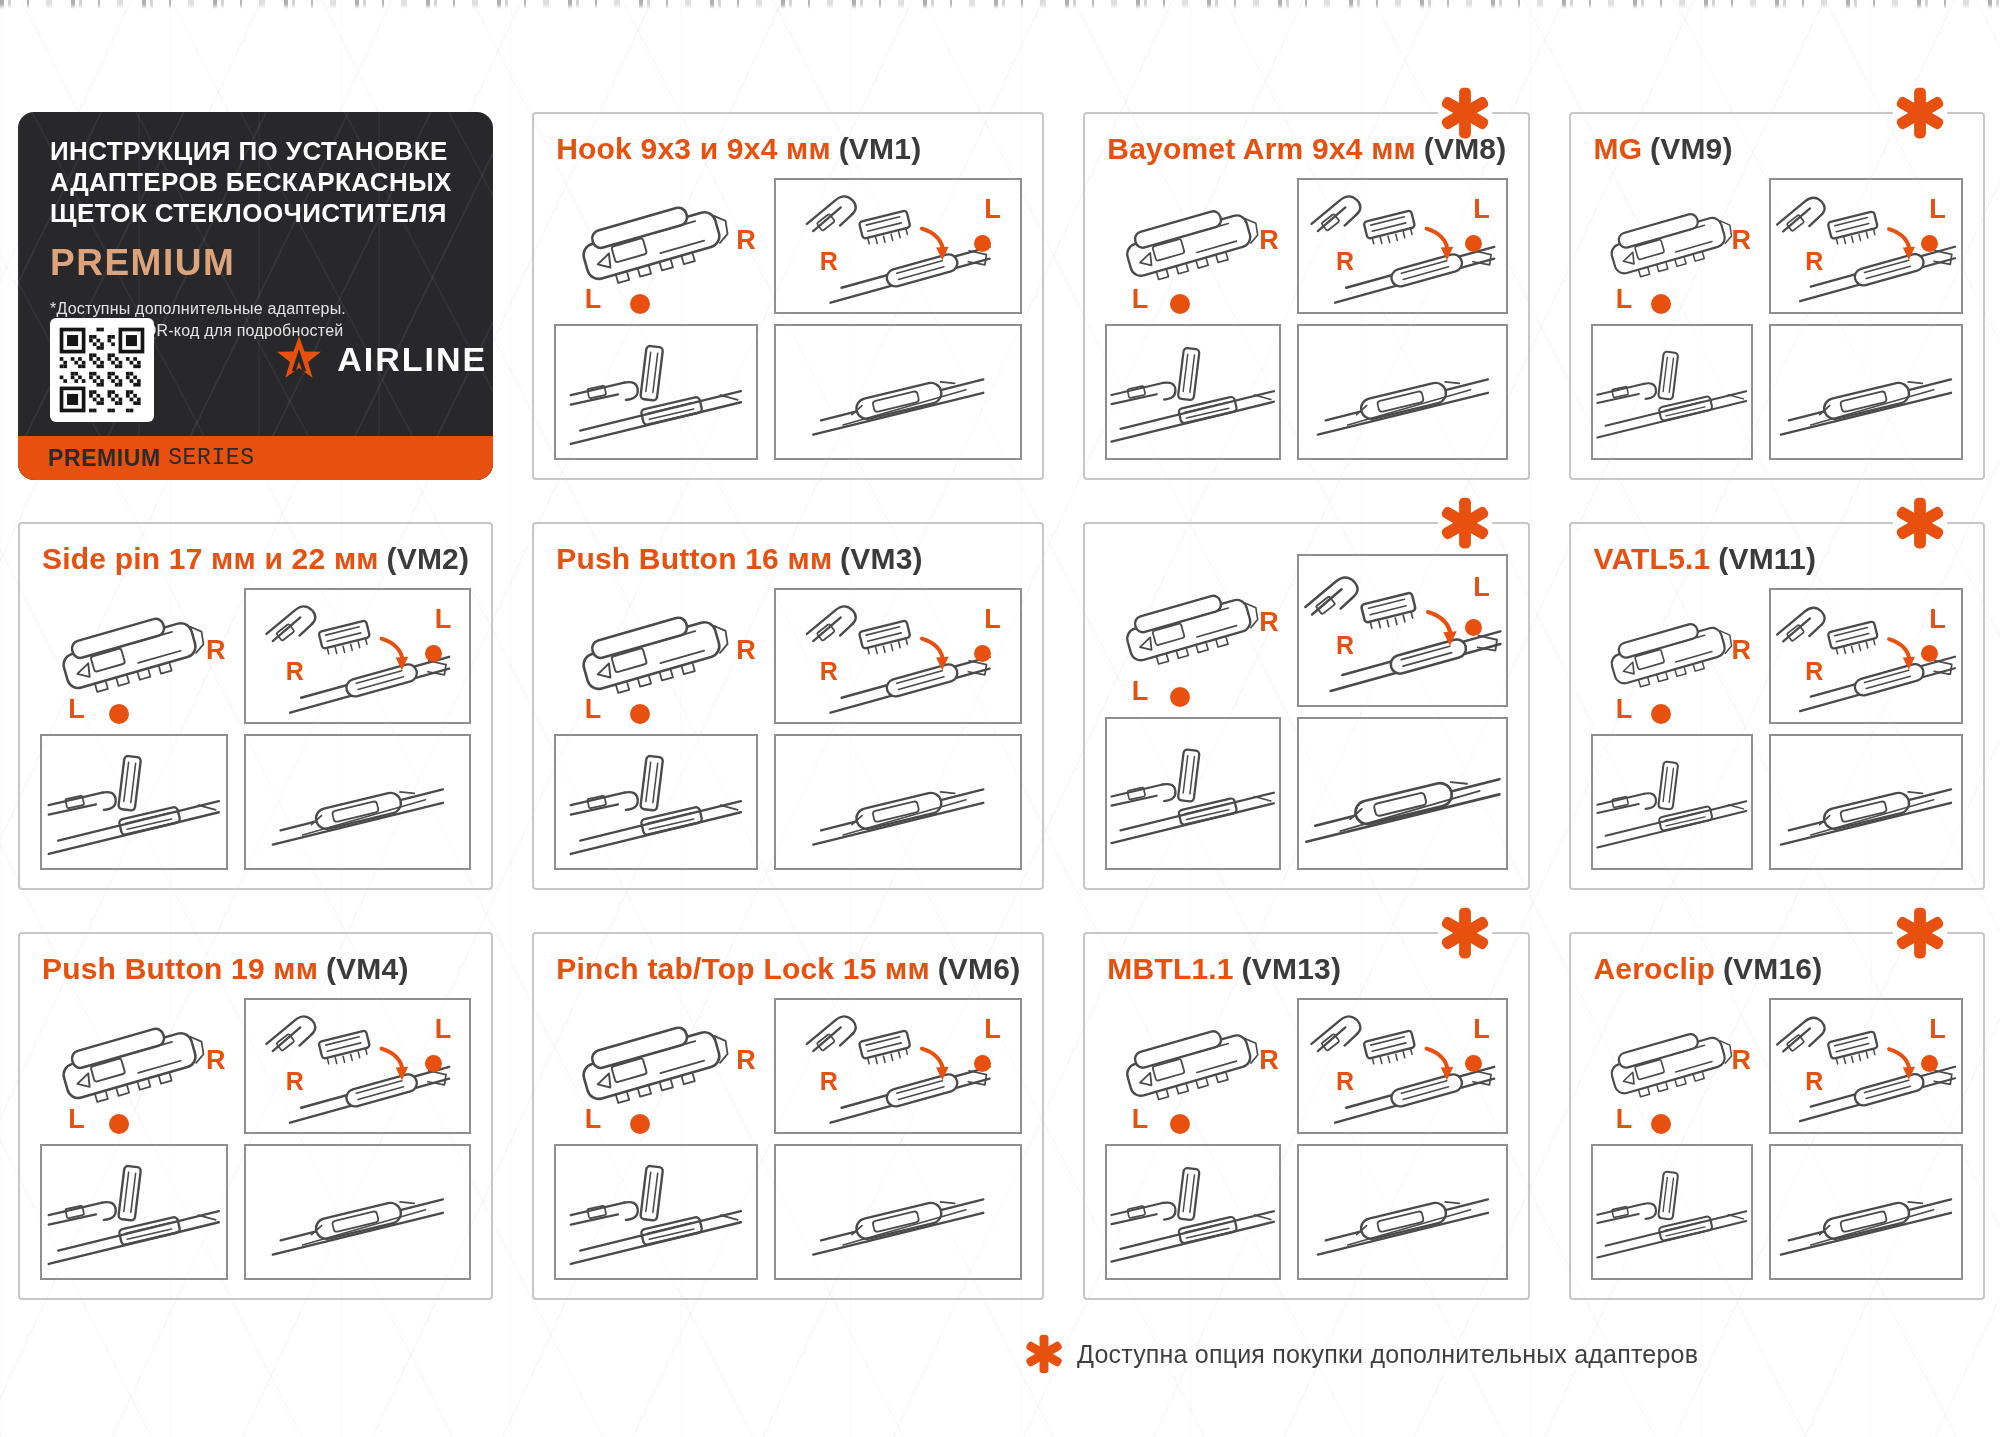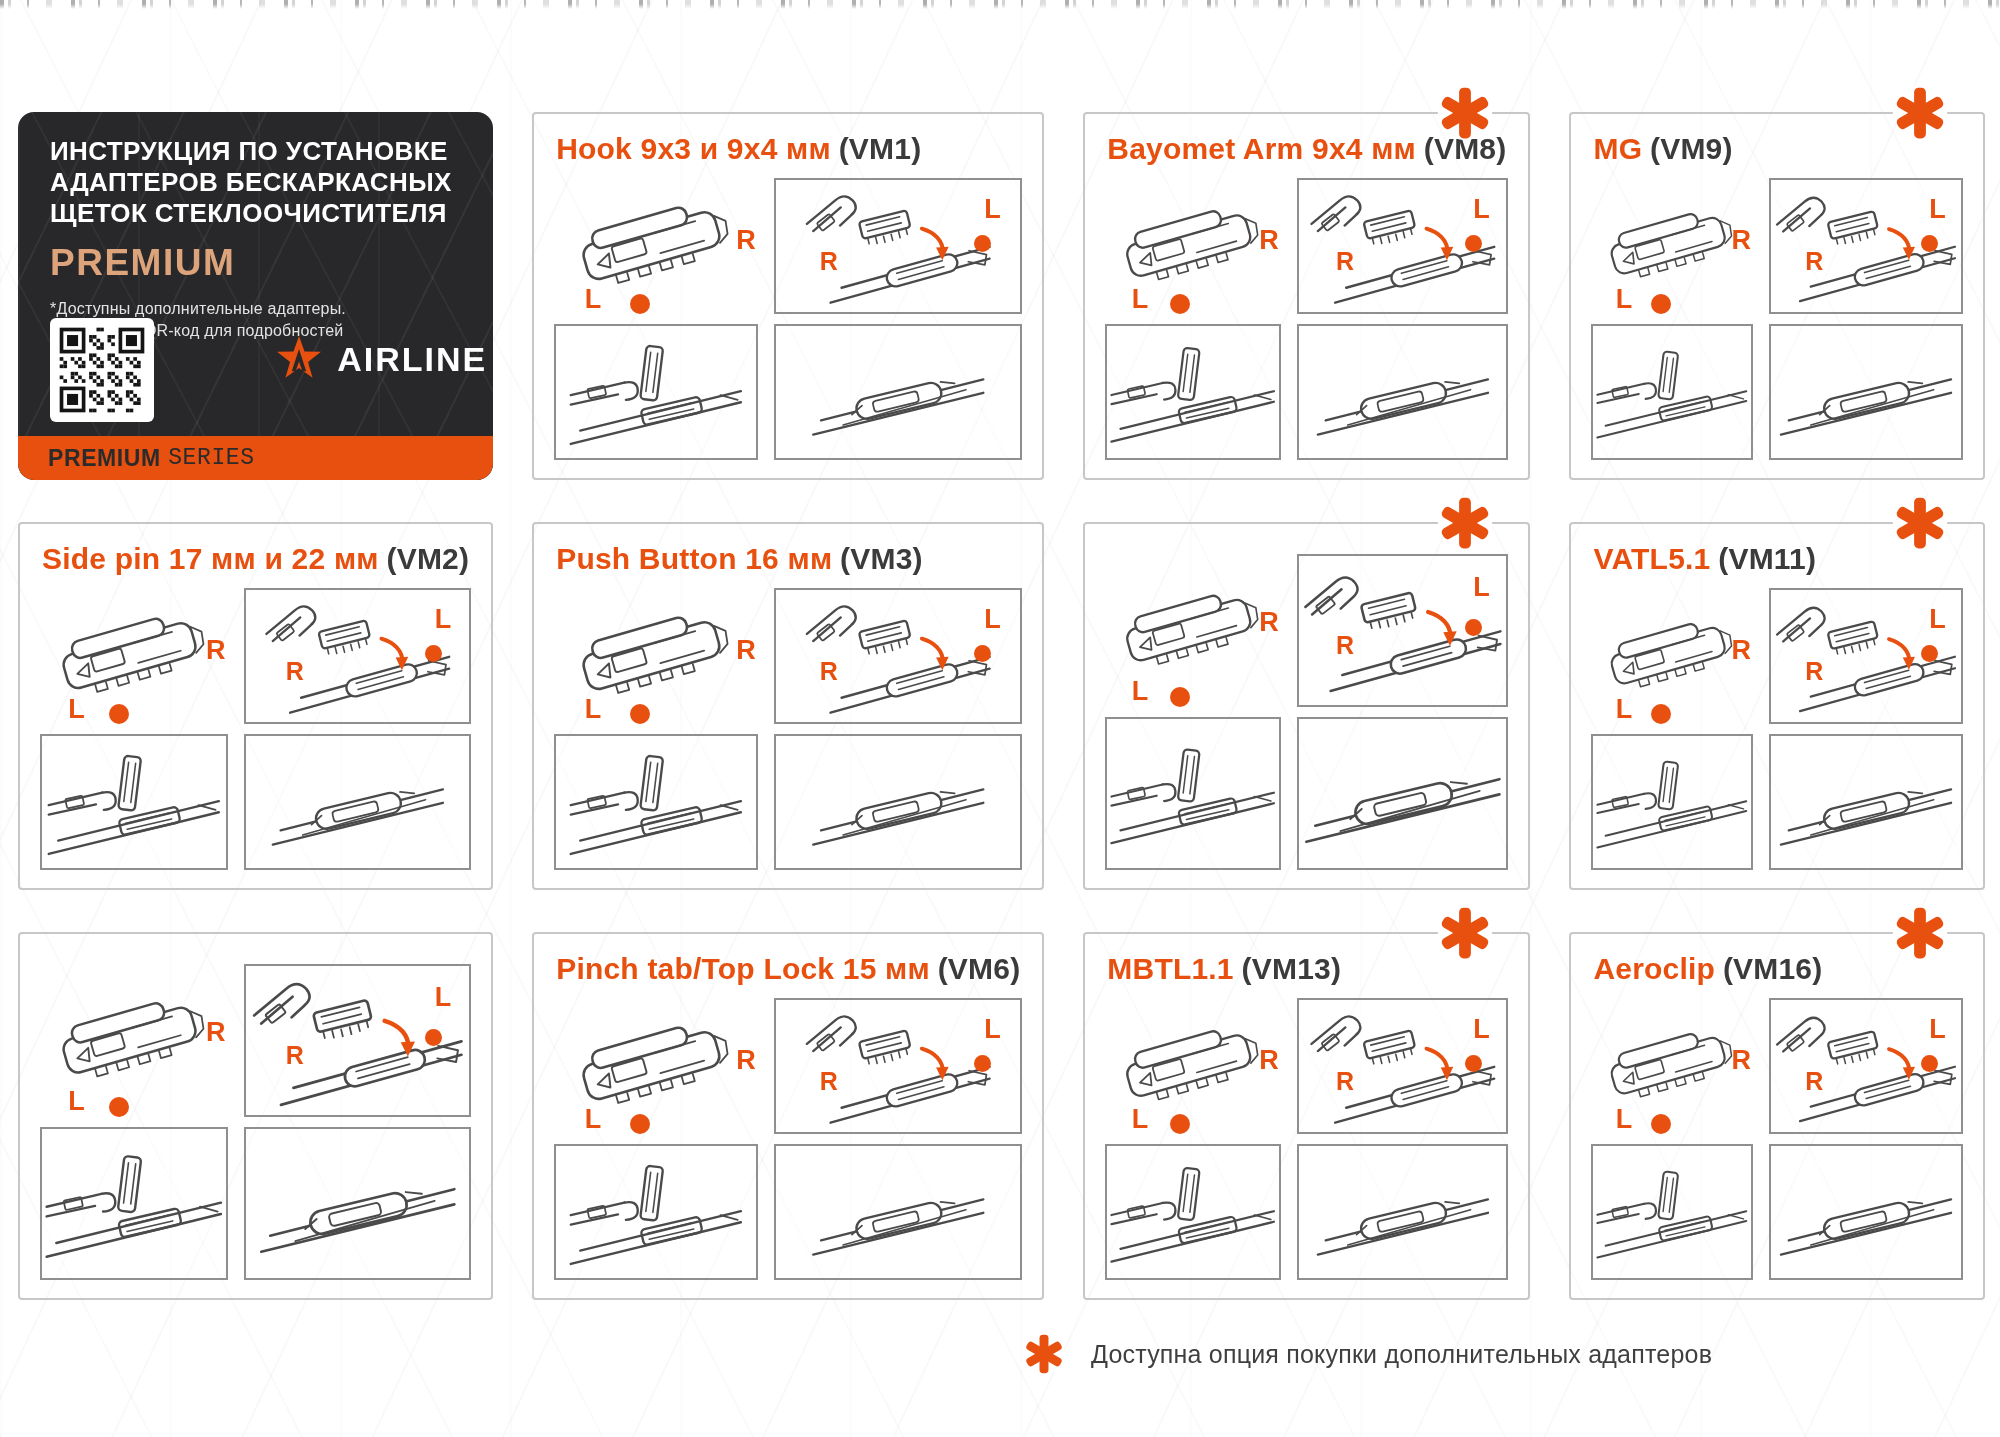--- a/index.html
+++ b/index.html
@@ -631,6 +631,9 @@
 
   <section class="panel">
 
+    <div class="panel-title">
+      <span class="t-orange">Push Button 19 мм</span><span class="t-code">(VM4)</span>
+    </div>
     <div class="quads">
       <div class="quad q-tl">
         <svg class="draw" viewBox="0 0 230 160" preserveAspectRatio="xMidYMid meet">

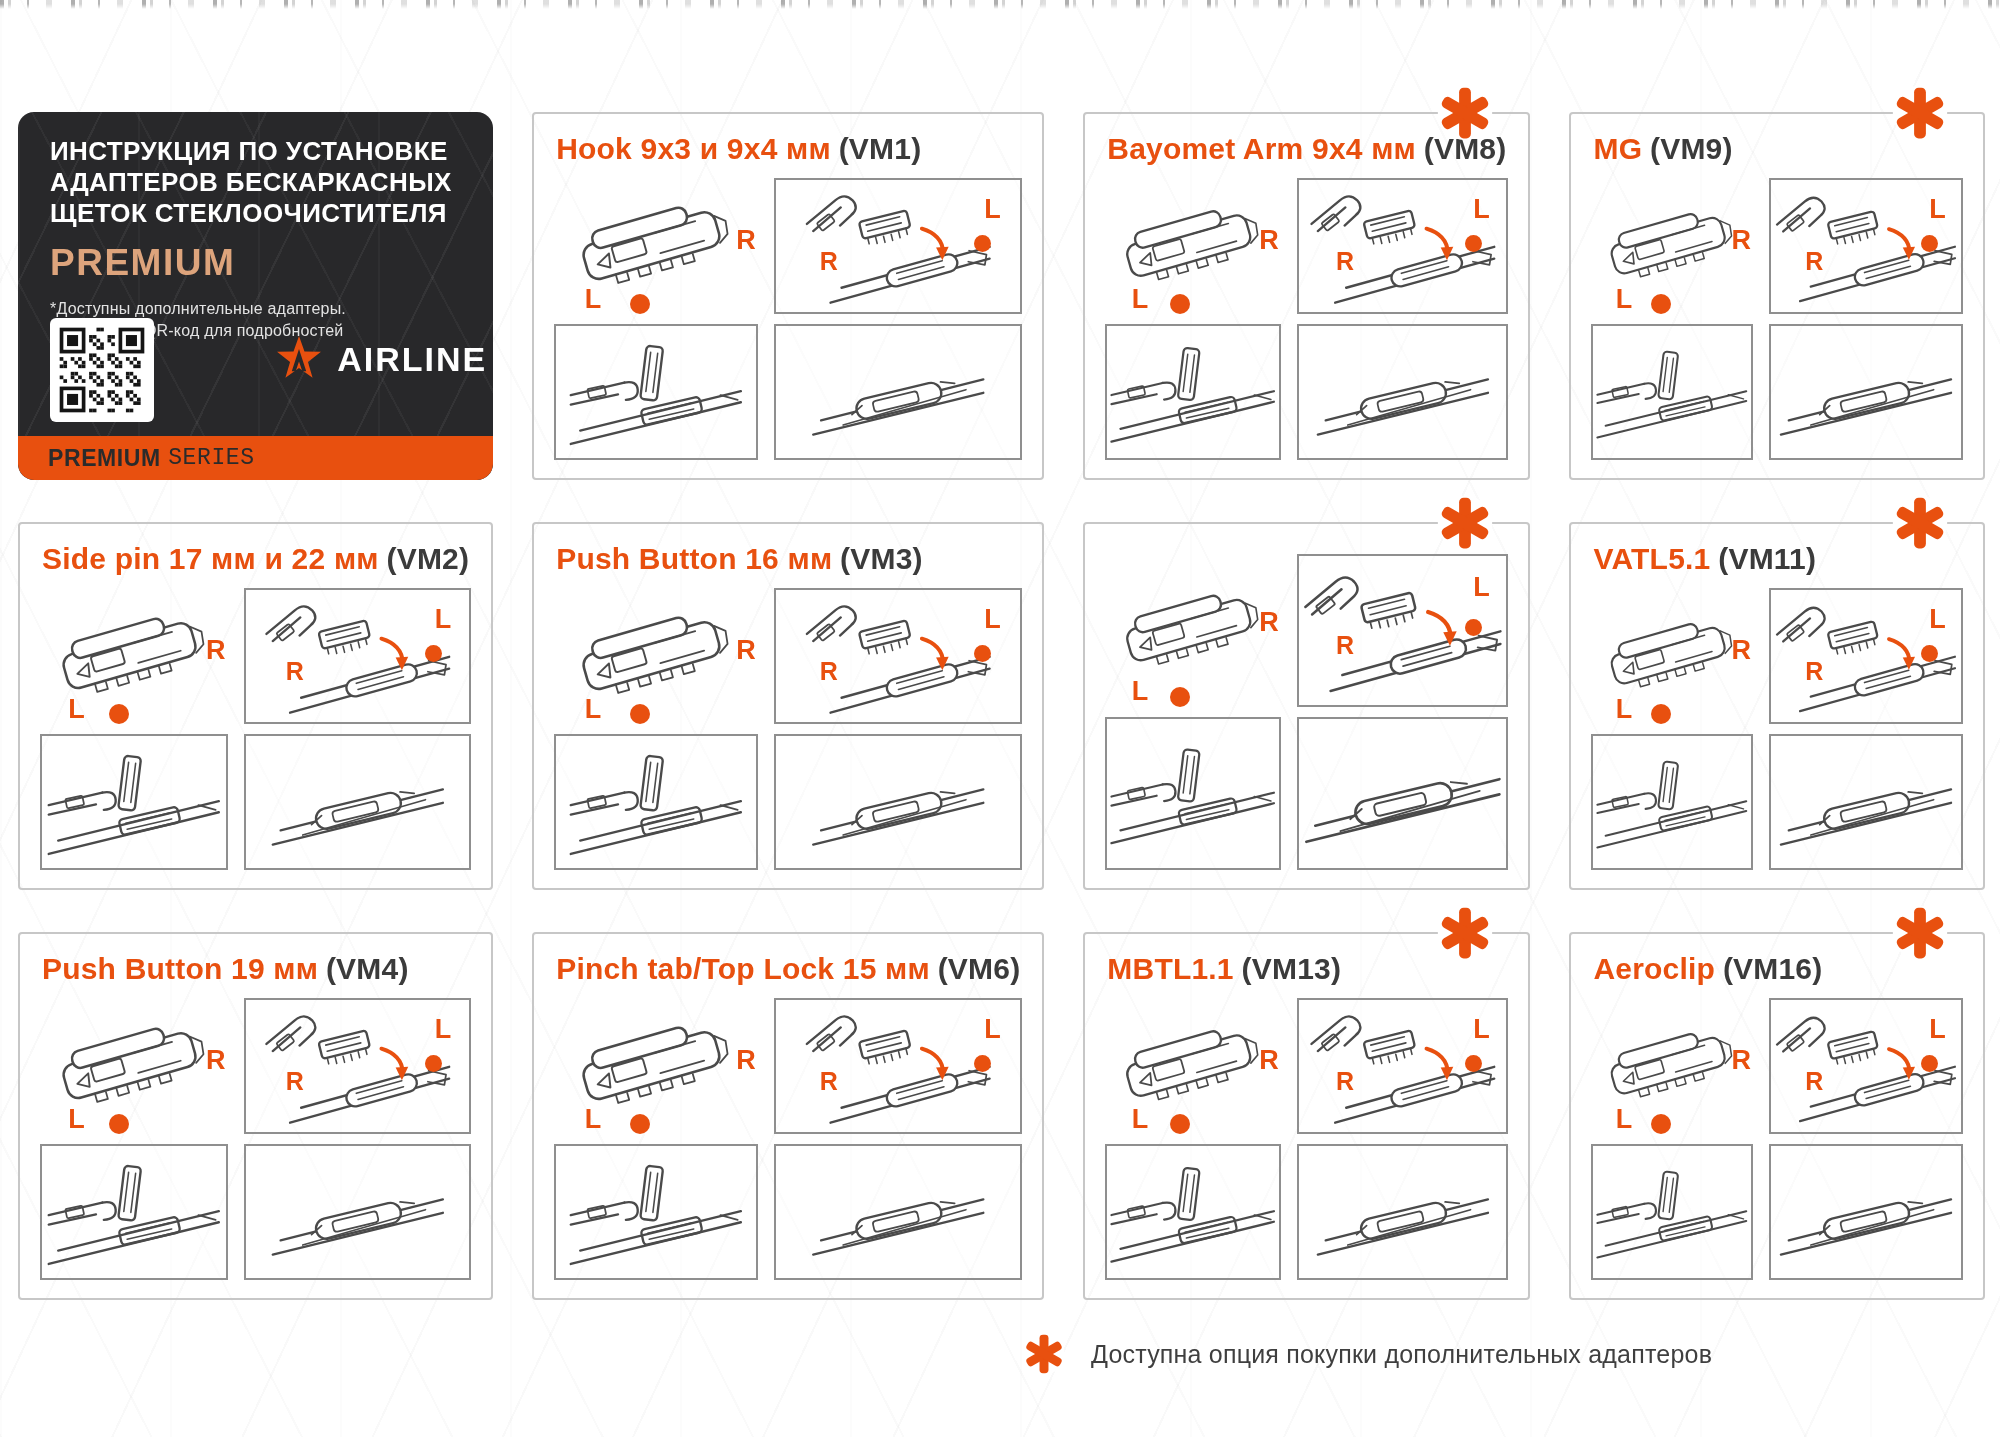--- a/index.html
+++ b/index.html
@@ -132,7 +132,7 @@
   
   .footnote{
     position:absolute;left:1022px;top:1332px;
-    display:flex;align-items:center;gap:25px;
+    display:flex;align-items:center;gap:11px;
   }
   .footnote .fn-ast{width:44px;height:44px;flex:0 0 auto;}
   .fn-text{font-size:25px;color:#3F3F3F;letter-spacing:.2px;}

